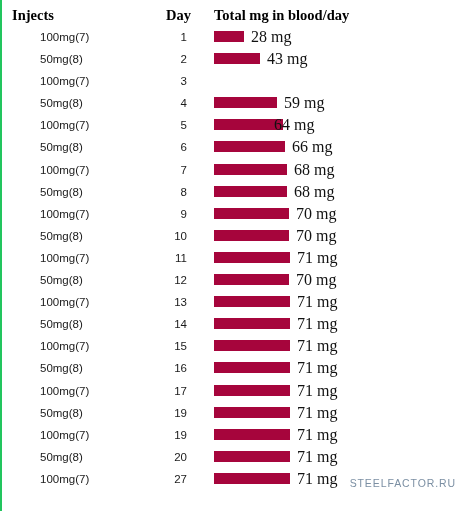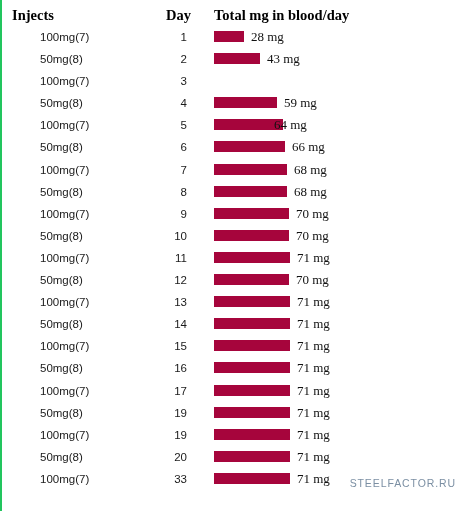--- a/index.html
+++ b/index.html
@@ -96,7 +96,7 @@
     position: absolute;
     top: -1px;
     font-family: "Liberation Serif", "DejaVu Serif", serif;
-    font-size: 13px;
+    font-size: 16px;
     color: #111111;
     line-height: 13px;
     white-space: nowrap;

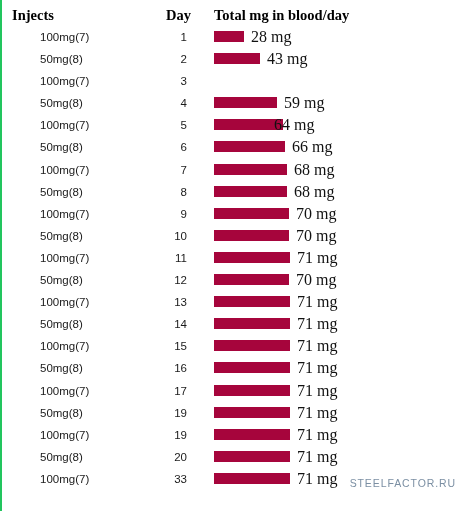--- a/index.html
+++ b/index.html
@@ -284,7 +284,7 @@
       </div>
       <div class="row">
         <div class="cell-inject">100mg(7)</div>
-        <div class="cell-day">33</div>
+        <div class="cell-day">27</div>
         <div class="bar-wrap">
           <div class="bar" style="width: 76px; background: rgb(166, 5, 60);"></div>
           <div class="bar-label" style="left: 83px;">71 mg</div>

